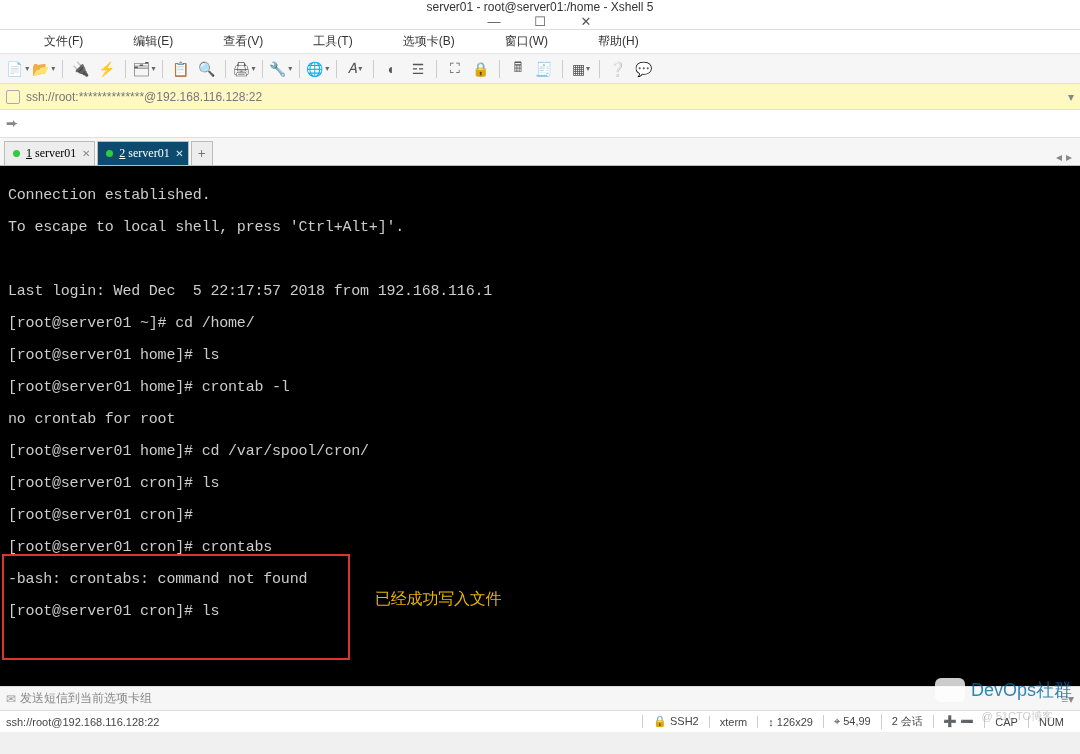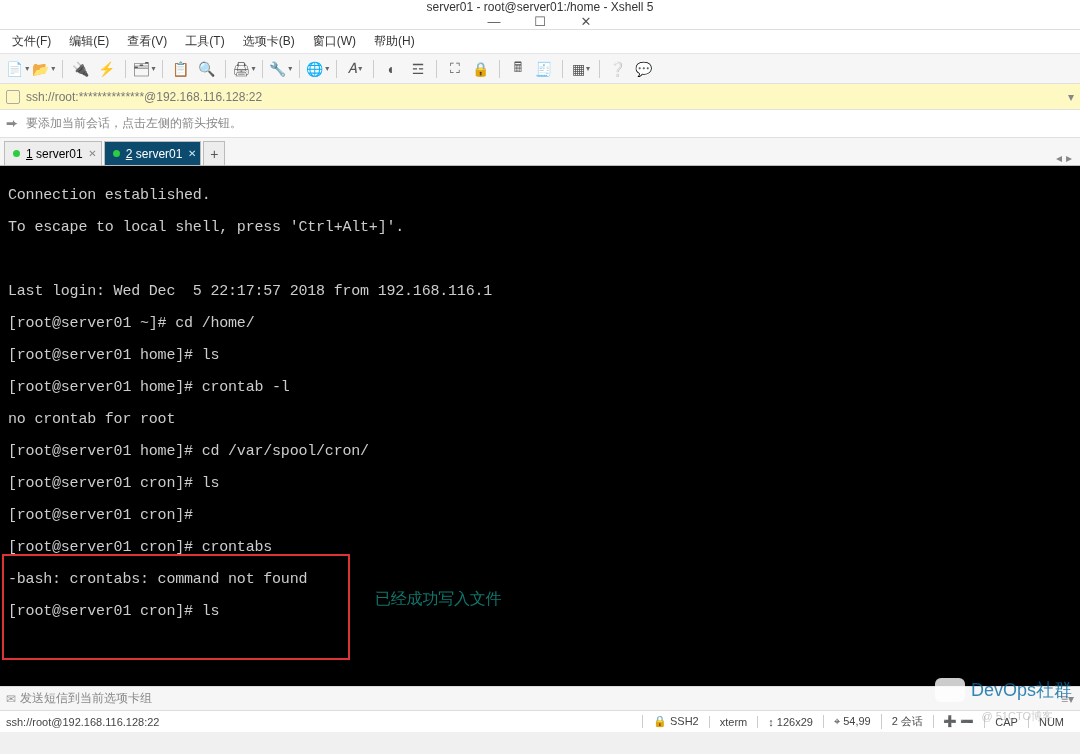--- a/index.html
+++ b/index.html
@@ -10,7 +10,7 @@
 .titlebar .winbtns { display: flex; gap: 18px; }
 .titlebar .winbtn { width: 28px; text-align: center; color: #555; font-size: 13px; cursor: default; }
 .menubar { height: 24px; background: #fff; display: flex; align-items: center; padding: 0 8px; gap: 10px; border-bottom: 1px solid #e5e5e5; color: #333; }
-.menubar span { padding: 14px 4px; }
+.menubar span { padding: 14px 4px; margin-left: 32px; }
 .toolbar { height: 30px; background: #f6f6f6; display: flex; align-items: center; padding: 0 6px; gap: 2px; border-bottom: 1px solid #e0e0e0; }
 .tbtn { width: 24px; height: 22px; display: inline-flex; align-items: center; justify-content: center; color: #555; font-size: 14px; position: relative; }
 .tbtn.dd::after { content: "▾"; font-size: 8px; color: #666; margin-left: 1px; }

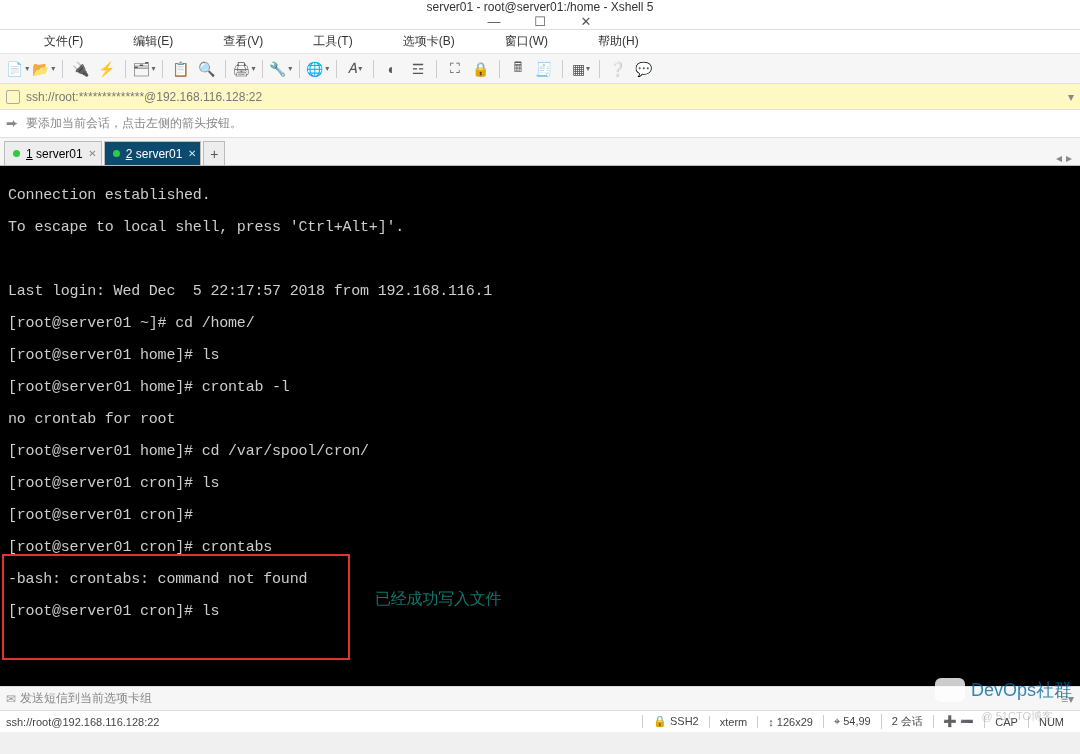--- a/index.html
+++ b/index.html
@@ -106,7 +106,6 @@
 
 <div class="hint">
   <span class="arrowico">⮕</span>
-  <span>要添加当前会话，点击左侧的箭头按钮。</span>
 </div>
 
 <div class="tabs">

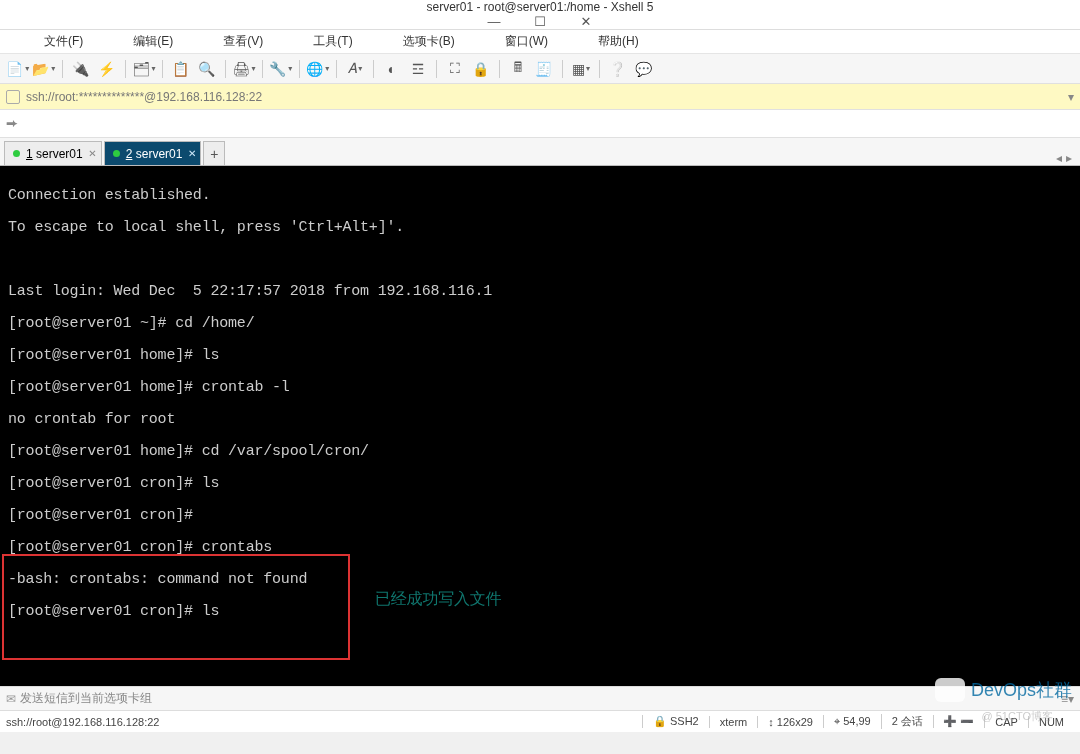--- a/index.html
+++ b/index.html
@@ -19,7 +19,7 @@
 .addrbar .ico { width: 14px; height: 14px; border: 1px solid #aaa; border-radius: 2px; margin-right: 6px; }
 .hint { height: 28px; background: #fff; display: flex; align-items: center; padding: 0 6px; color: #888; border-bottom: 1px solid #e0e0e0; }
 .hint .arrowico { width: 16px; height: 16px; display: inline-block; margin-right: 4px; }
-.tabs { height: 28px; background: #f6f6f6; display: flex; align-items: flex-end; padding: 0 4px; border-bottom: 1px solid #bbb; }
+.tabs { height: 28px; background: #f6f6f6; display: flex; align-items: flex-end; padding: 0 4px; border-bottom: 1px solid #bbb; font-family: Liberation Serif, serif; }
 .tab { height: 24px; padding: 0 18px 0 8px; display: flex; align-items: center; background: #ededed; border: 1px solid #bbb; border-bottom: none; margin-right: 2px; position: relative; font-size: 12px; }
 .tab .dot { width: 7px; height: 7px; border-radius: 50%; background: #2ecc40; margin-right: 6px; }
 .tab .close { position: absolute; right: 4px; color: #888; font-size: 10px; }

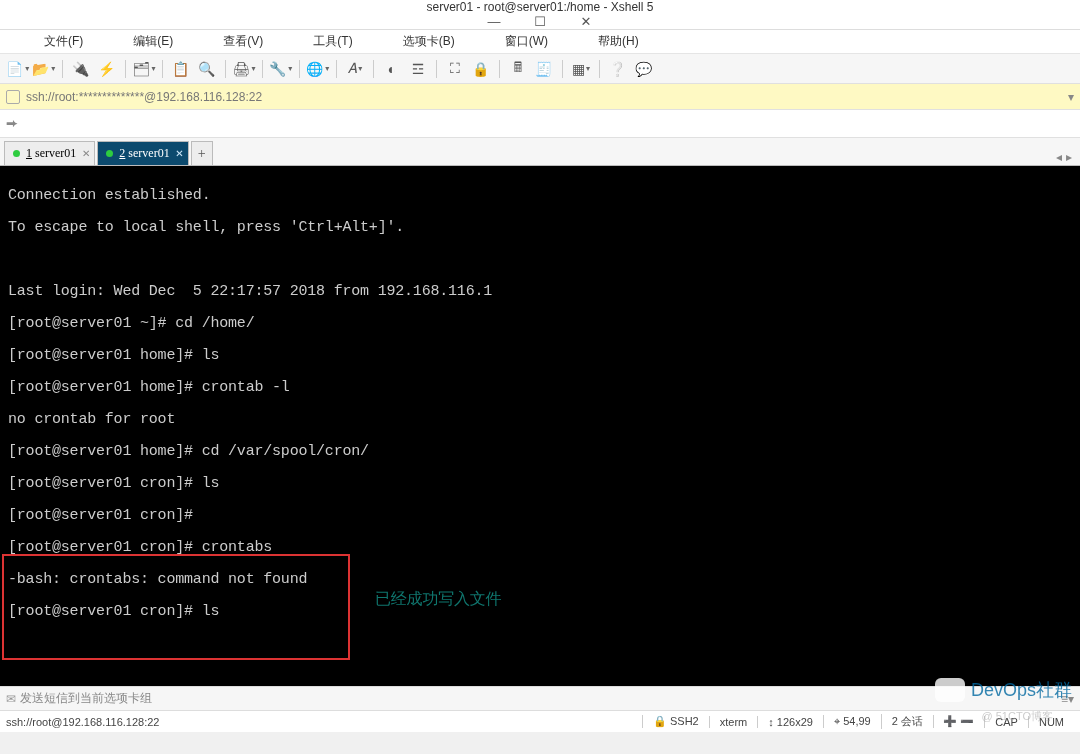--- a/index.html
+++ b/index.html
@@ -30,7 +30,7 @@
 .tabs .navbtns { margin-left: auto; display: flex; gap: 4px; color: #888; padding-right: 4px; }
 .terminal { background: #000; color: #ccc; font-family: Consolas, "Courier New", monospace; font-size: 15px; line-height: 16px; padding: 6px 8px; height: 520px; overflow: hidden; position: relative; white-space: pre; letter-spacing: -0.2px; }
 .terminal .redbox { border: 2px solid #d33; position: absolute; left: 2px; top: 388px; width: 348px; height: 106px; pointer-events: none; }
-.terminal .annot { position: absolute; left: 375px; top: 425px; color: #0f766e; font-family: "Microsoft YaHei"; font-size: 16px; }
+.terminal .annot { position: absolute; left: 375px; top: 425px; color: #eab308; font-family: "Microsoft YaHei"; font-size: 16px; }
 .sendbar { height: 24px; background: #f6f6f6; display: flex; align-items: center; padding: 0 6px; gap: 4px; border-top: 1px solid #ddd; color: #888; }
 .sendbar .ico { color: #999; }
 .status { height: 22px; background: #fff; display: flex; align-items: center; padding: 0 6px; font-size: 11px; color: #444; border-top: 1px solid #ddd; }

